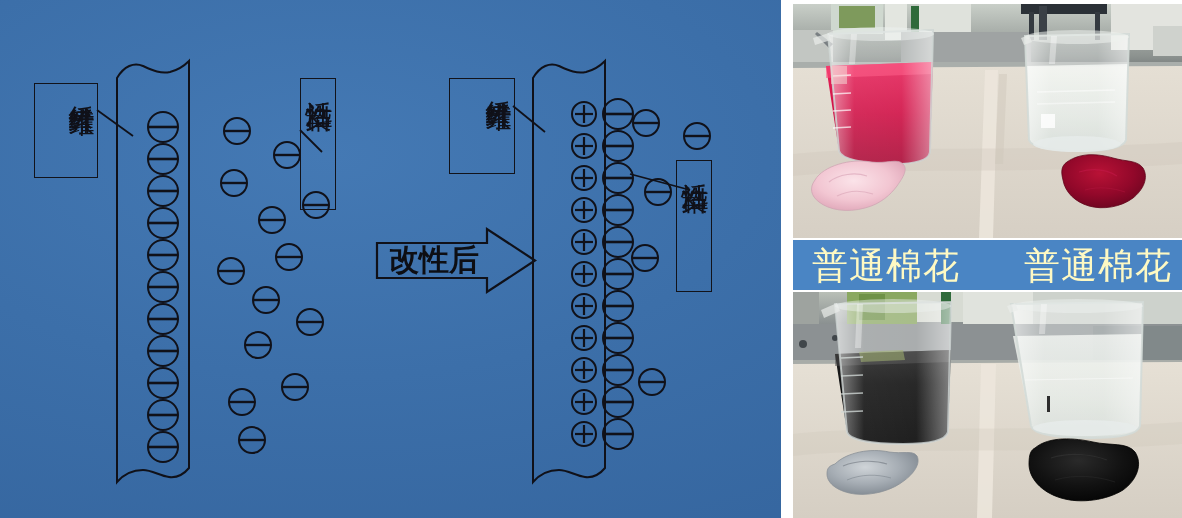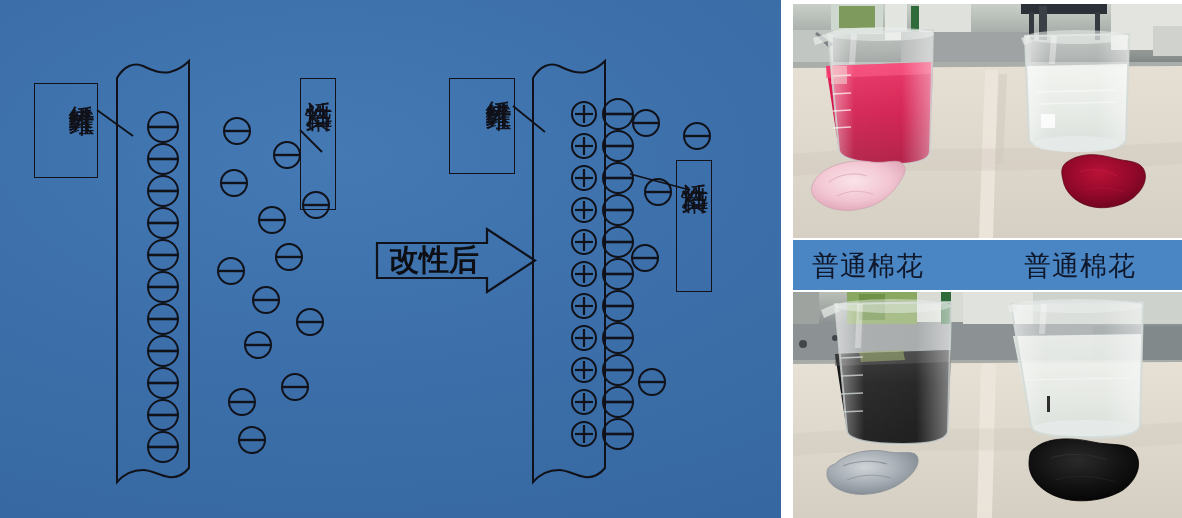--- a/index.html
+++ b/index.html
@@ -88,8 +88,8 @@
     display:flex;align-items:center;
   }
   .caption-text{
-    color:#0f172a;
-    font-size:27px;
+    color:#fef9c3;
+    font-size:36px;
     font-weight:400;
     line-height:27px;
     letter-spacing:1px;

